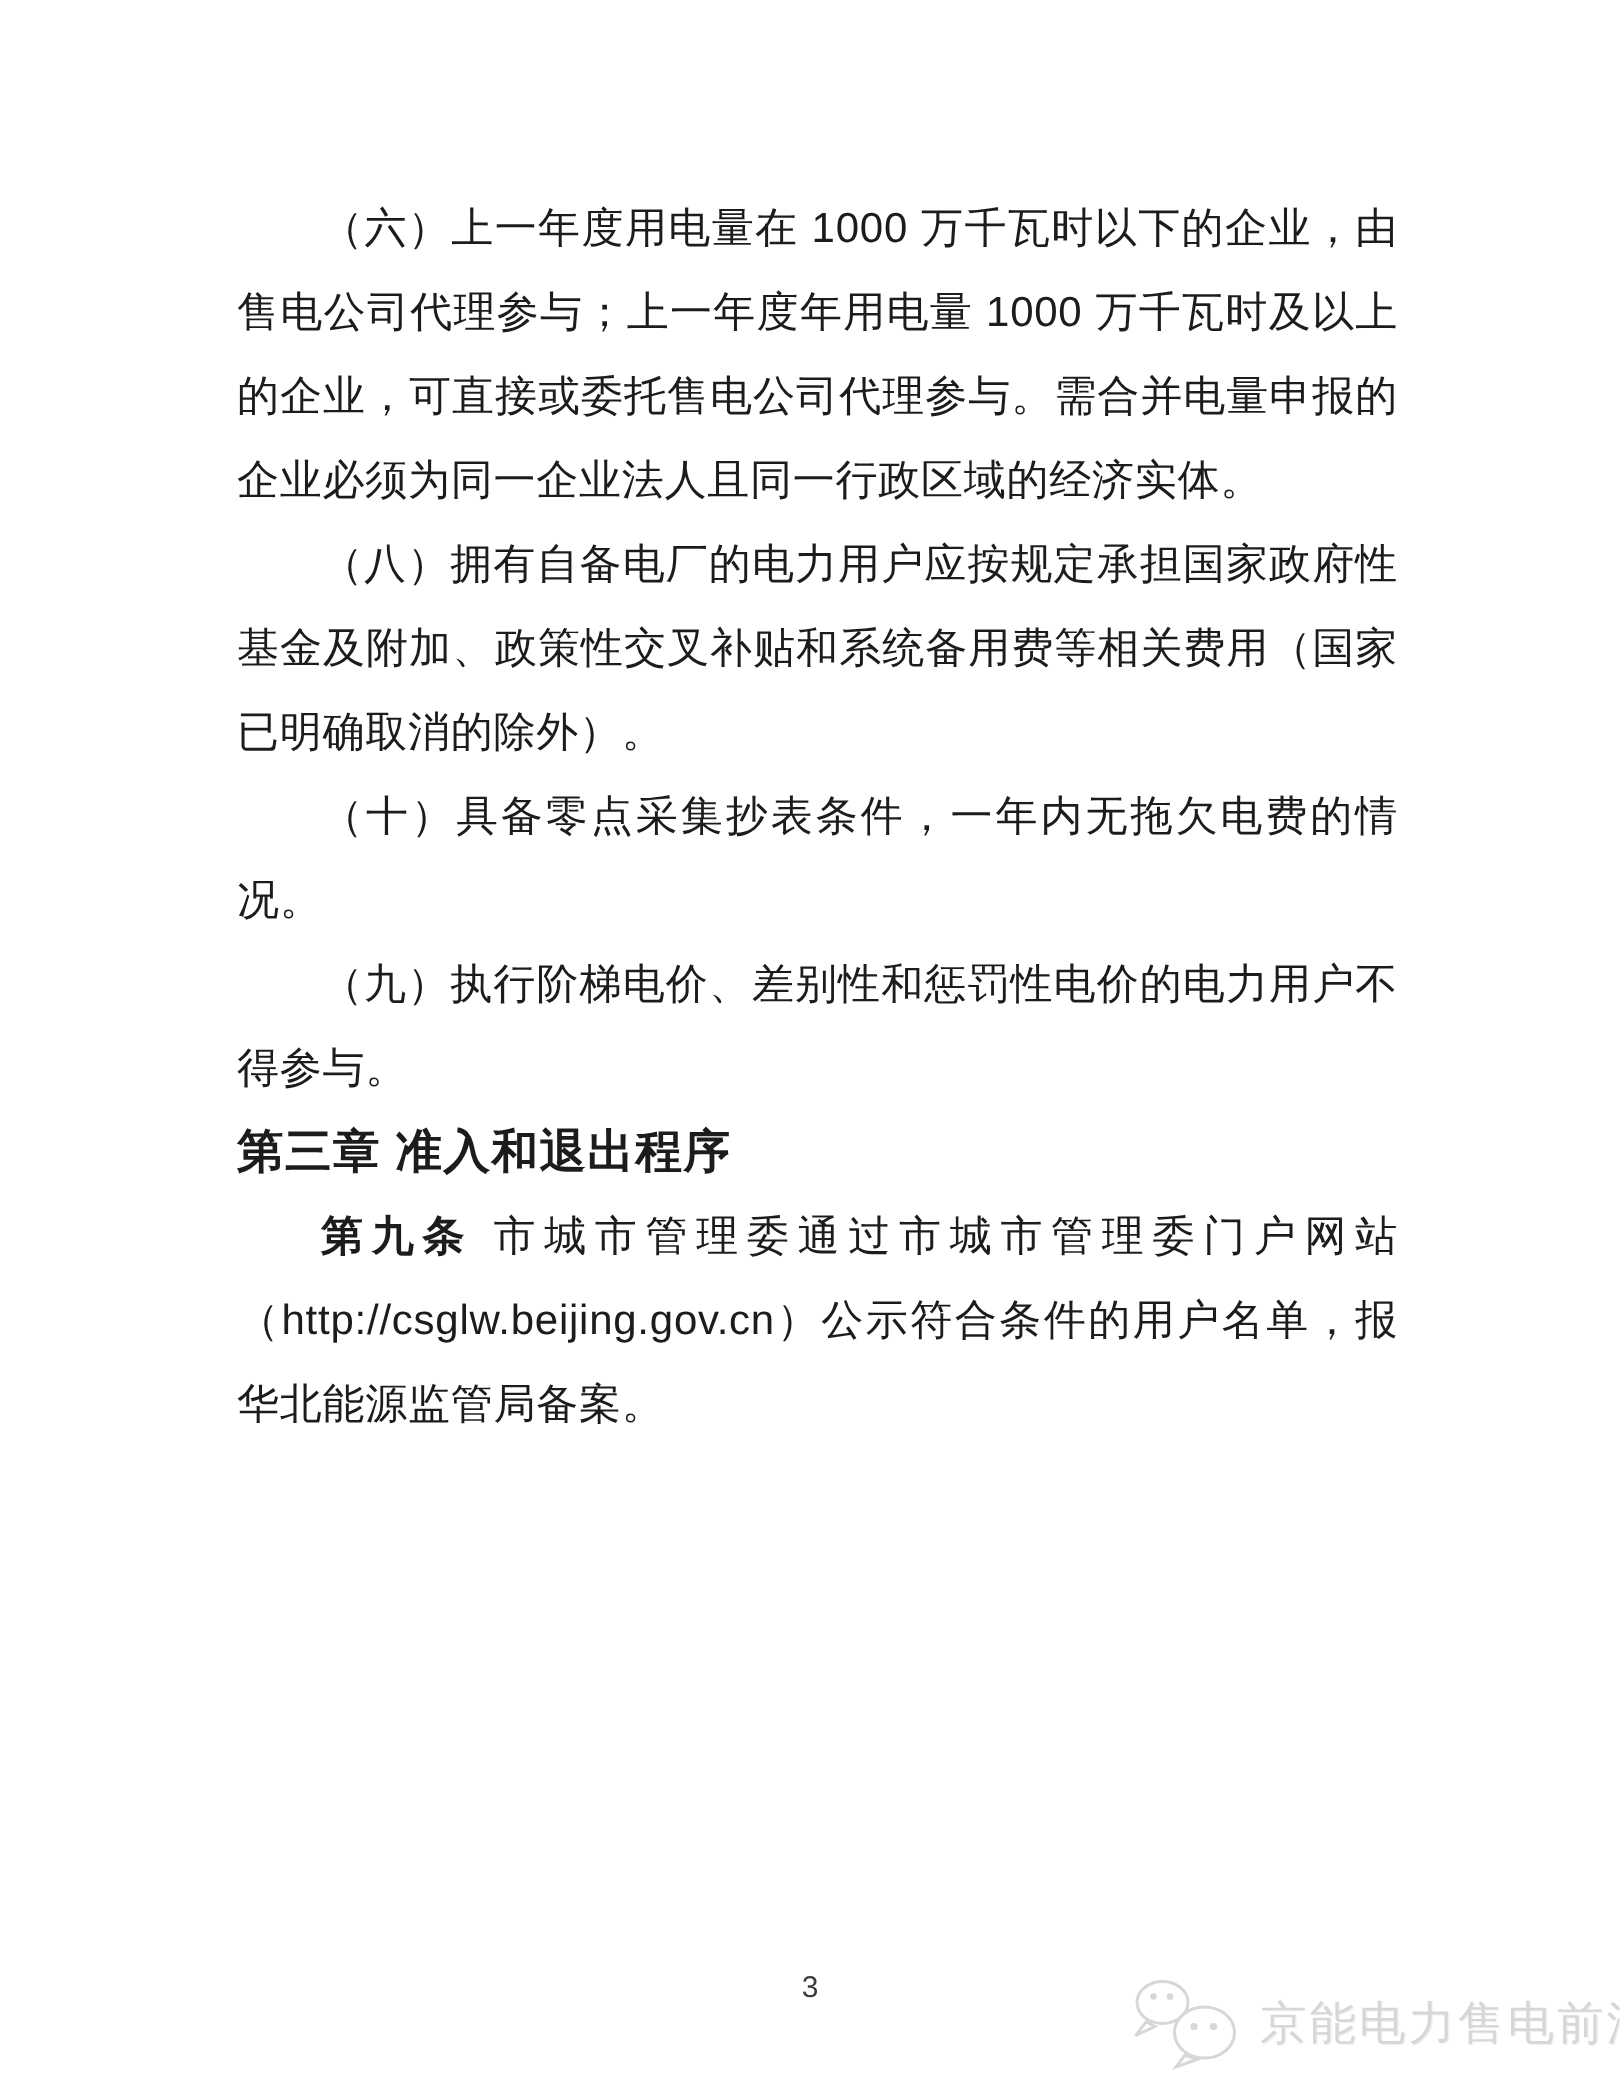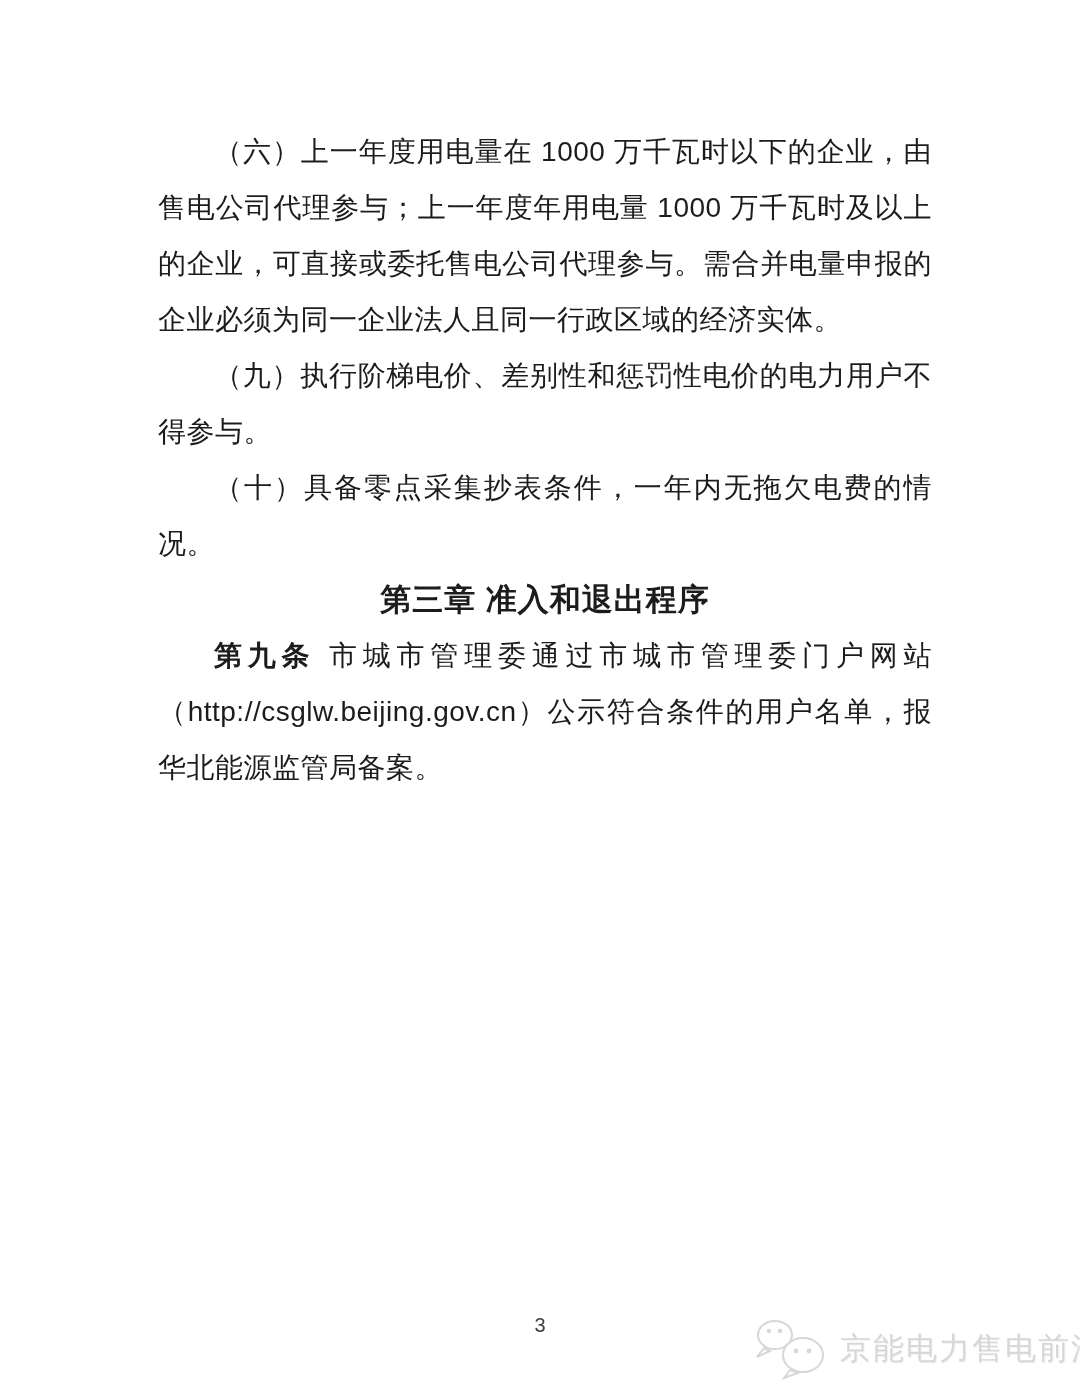--- a/index.html
+++ b/index.html
@@ -68,6 +68,7 @@
 
   <div class="content">
     <p class="para"><b></b><span>（六）上一年度用电量在 1000 万千瓦时以下的企业，由售电公司代理参与；上一年度年用电量 1000 万千瓦时及以上的企业，可直接或委托售电公司代理参与。需合并电量申报的企业必须为同一企业法人且同一行政区域的经济实体。</span></p>
+    <p class="para"><b></b><span>（八）拥有自备电厂的电力用户应按规定承担国家政府性基金及附加、政策性交叉补贴和系统备用费等相关费用（国家已明确取消的除外）。</span></p>
     <p class="para"><b></b><span>（九）执行阶梯电价、差别性和惩罚性电价的电力用户不得参与。</span></p>
     <p class="para"><b></b><span>（十）具备零点采集抄表条件，一年内无拖欠电费的情况。</span></p>
 

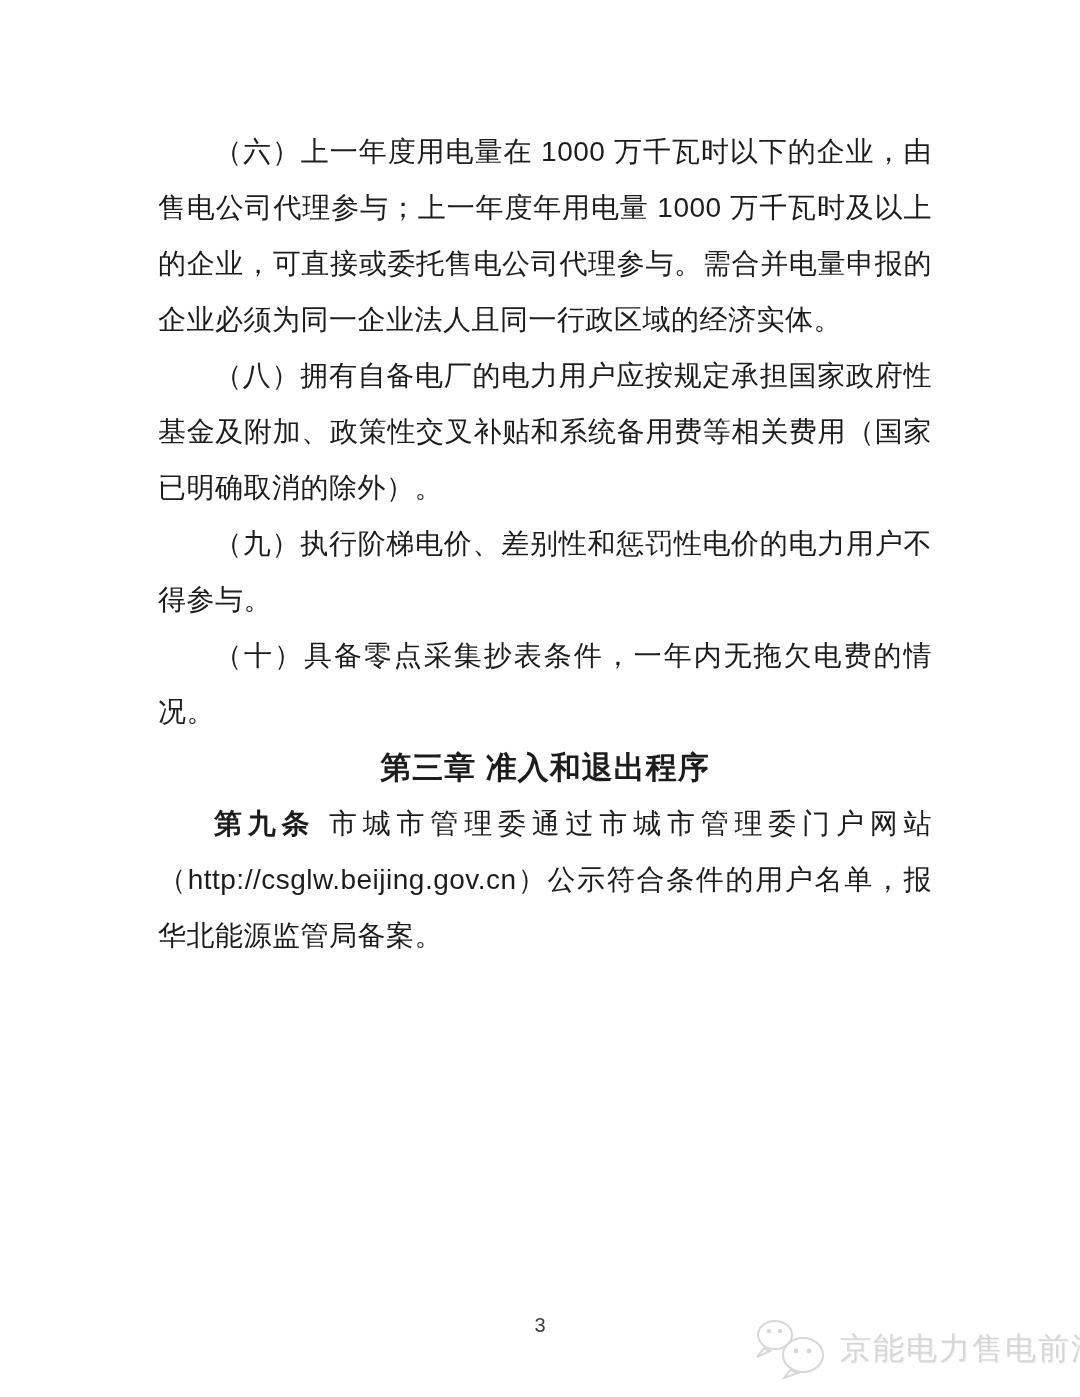--- a/index.html
+++ b/index.html
@@ -69,8 +69,8 @@
   <div class="content">
     <p class="para"><b></b><span>（六）上一年度用电量在 1000 万千瓦时以下的企业，由售电公司代理参与；上一年度年用电量 1000 万千瓦时及以上的企业，可直接或委托售电公司代理参与。需合并电量申报的企业必须为同一企业法人且同一行政区域的经济实体。</span></p>
     <p class="para"><b></b><span>（八）拥有自备电厂的电力用户应按规定承担国家政府性基金及附加、政策性交叉补贴和系统备用费等相关费用（国家已明确取消的除外）。</span></p>
+    <p class="para"><b></b><span>（十）具备零点采集抄表条件，一年内无拖欠电费的情况。</span></p>
     <p class="para"><b></b><span>（九）执行阶梯电价、差别性和惩罚性电价的电力用户不得参与。</span></p>
-    <p class="para"><b></b><span>（十）具备零点采集抄表条件，一年内无拖欠电费的情况。</span></p>
 
     <p class="chapter">第三章 准入和退出程序</p>
 

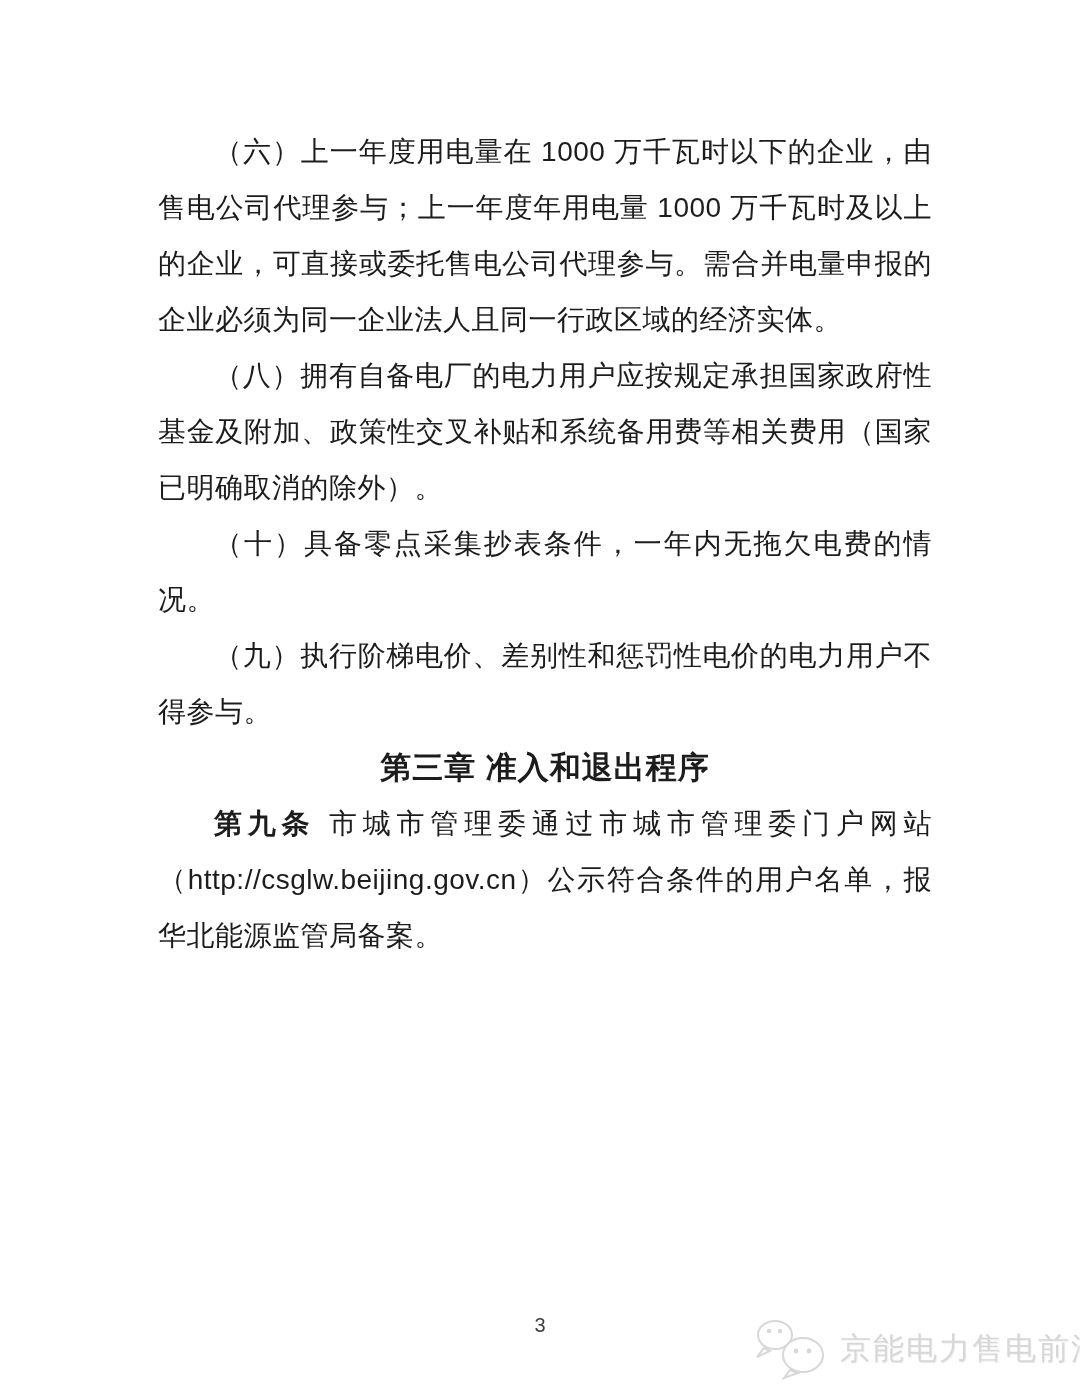--- a/index.html
+++ b/index.html
@@ -34,7 +34,6 @@
     font-size:31px;
     line-height:56px;
     font-weight:bold;
-    text-align:center;
     text-indent:0;
     letter-spacing:1px;
   }

